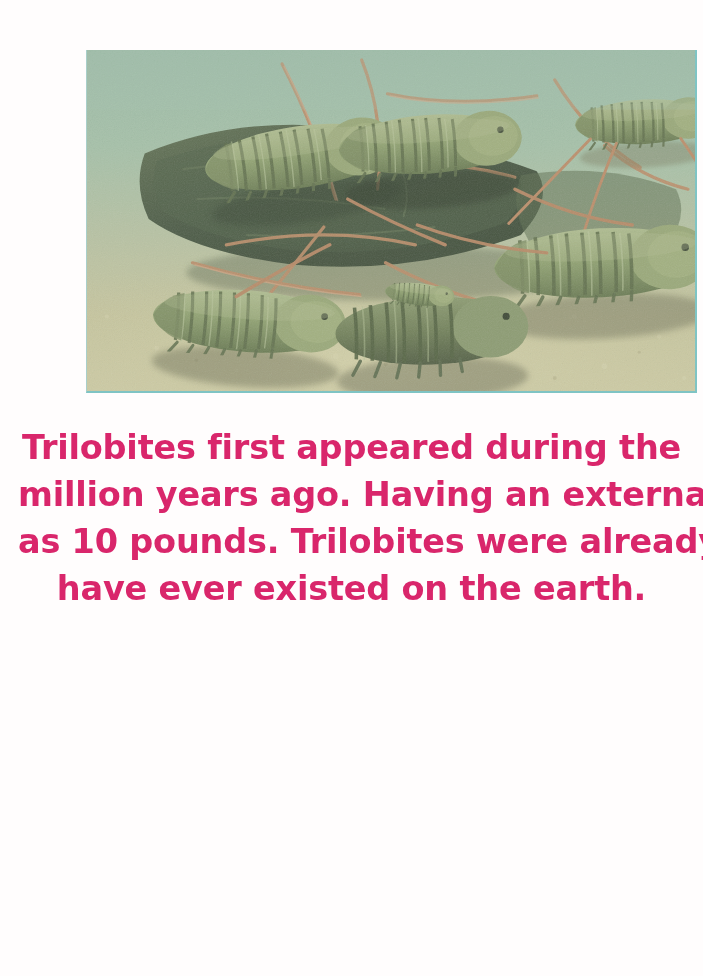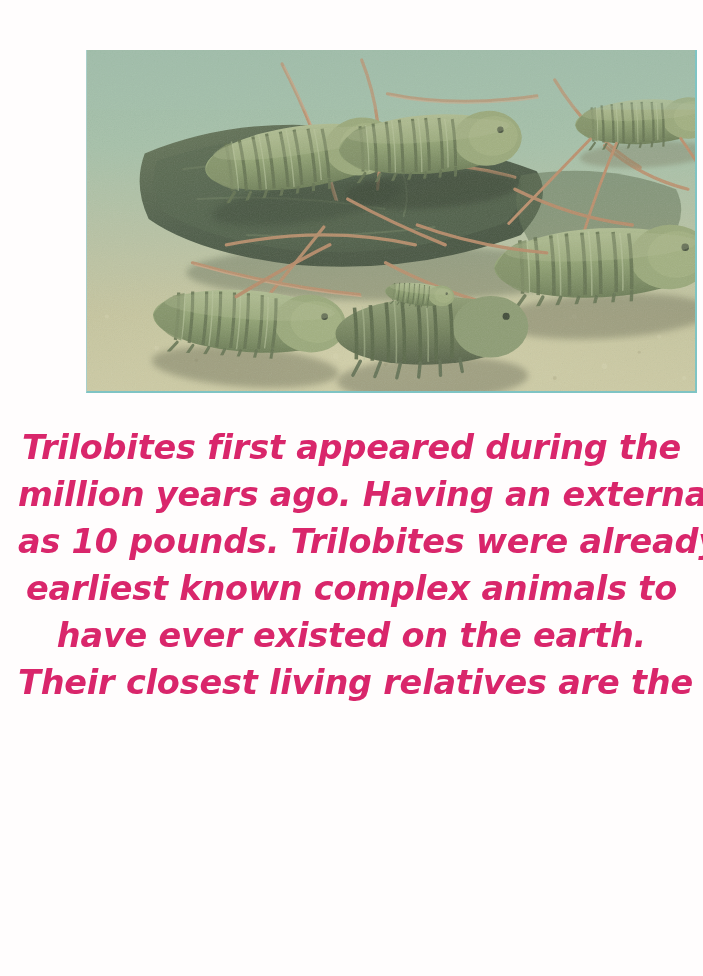--- a/index.html
+++ b/index.html
@@ -49,7 +49,6 @@
     line-height: 47px;
     letter-spacing: -0.2px;
     color: #d9266b;
-    font-style: italic;
     -webkit-font-smoothing: antialiased;
   }
   #caption-block .cap-line {

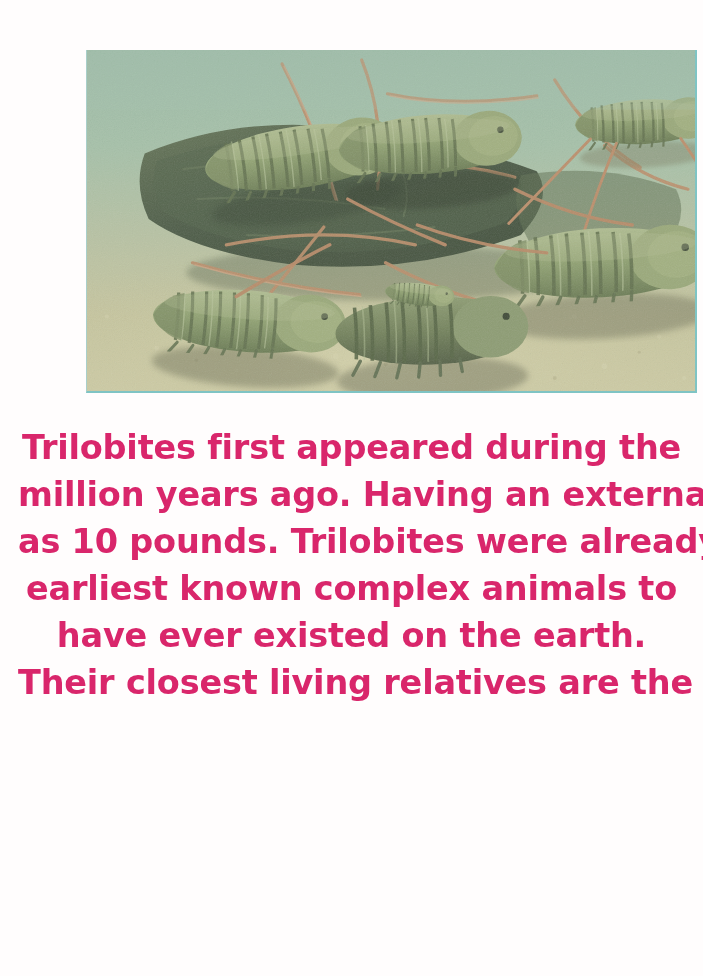--- a/index.html
+++ b/index.html
@@ -278,7 +278,6 @@
   <span class="cap-line">Trilobites first appeared during the</span>
   <span class="cap-line">million years ago. Having an external</span>
   <span class="cap-line">as 10 pounds. Trilobites were already</span>
-  <span class="cap-line">earliest known complex animals to</span>
   <span class="cap-line">have ever existed on the earth.</span>
   <span class="cap-line">Their closest living relatives are the</span>
 </div>

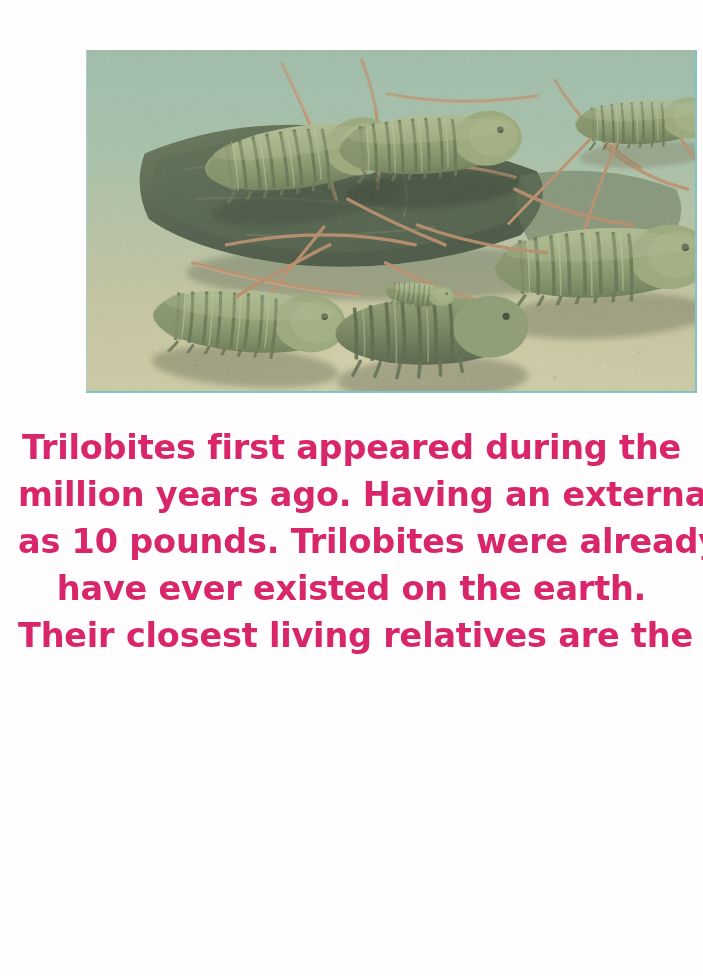--- a/index.html
+++ b/index.html
@@ -279,7 +279,6 @@
   <span class="cap-line">million years ago. Having an external</span>
   <span class="cap-line">as 10 pounds. Trilobites were already</span>
   <span class="cap-line">have ever existed on the earth.</span>
-  <span class="cap-line">Their closest living relatives are the</span>
 </div>
 
 </body></html>

